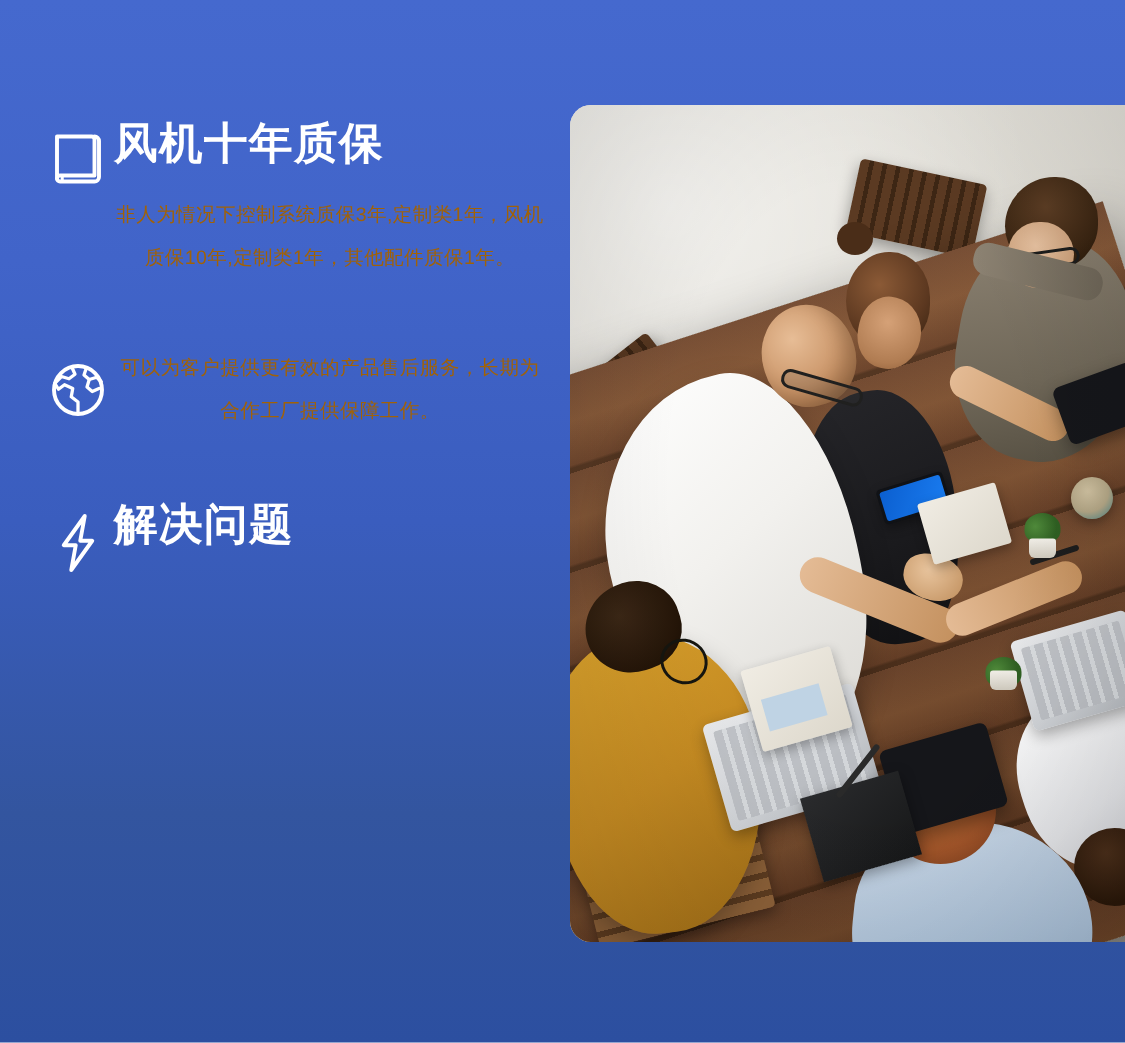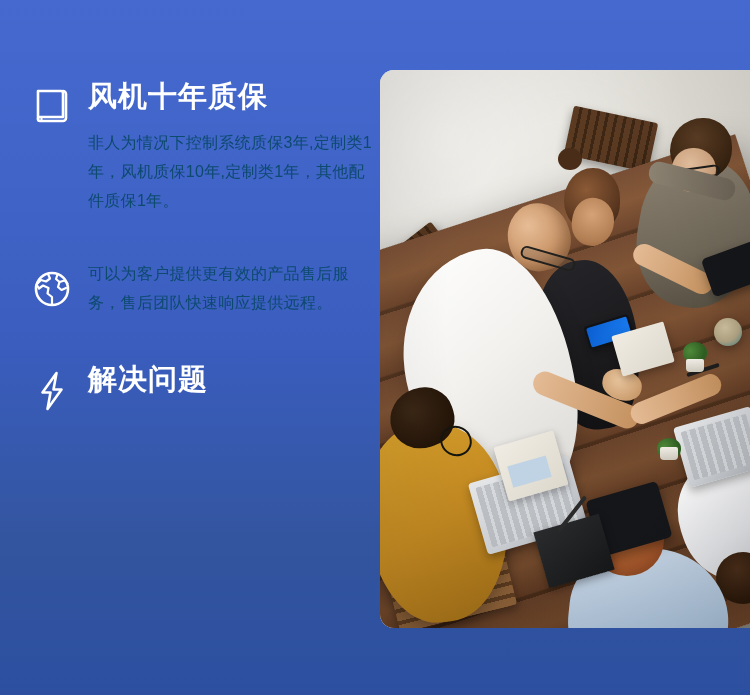--- a/index.html
+++ b/index.html
@@ -33,7 +33,7 @@
 
   .feature-block {
     position: relative;
-    padding-left: 30px;
+    padding-left: 18px;
     margin-bottom: 44px;
   }
 

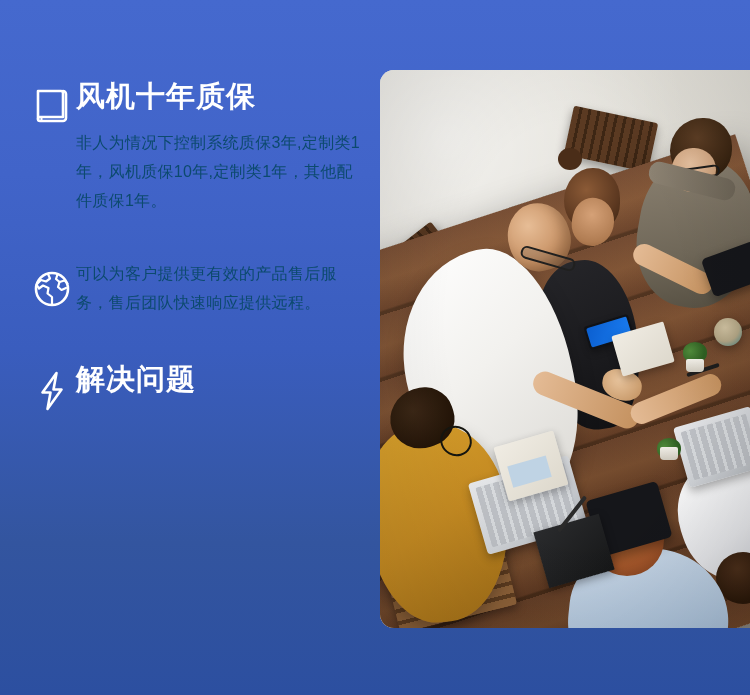--- a/index.html
+++ b/index.html
@@ -62,11 +62,12 @@
   }
 
   .feature-desc {
-    font-size: 16px;
-    color: #0c4a6e;
+    font-size: 13px;
+    color: #a16207;
     line-height: 29px;
     letter-spacing: 0.3px;
     width: 288px;
+    text-align: center;
   }
 
   

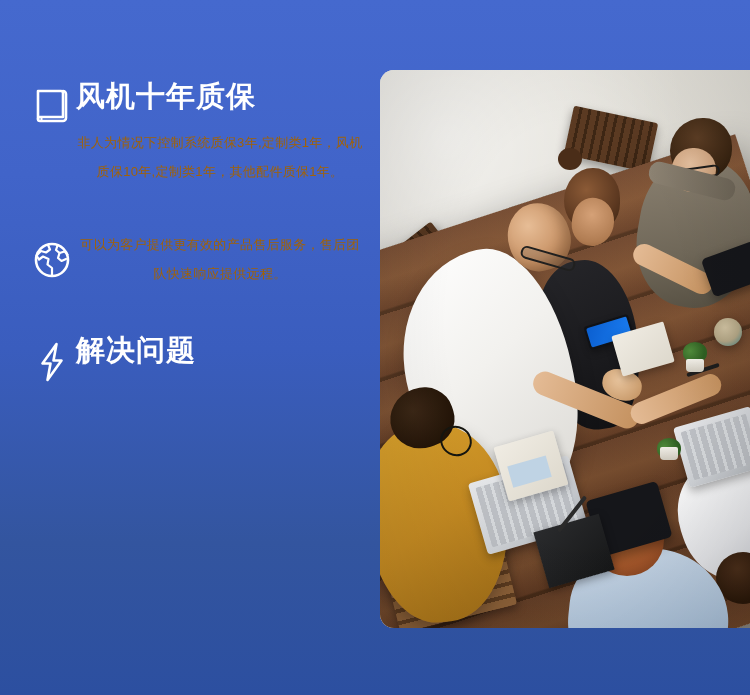--- a/index.html
+++ b/index.html
@@ -399,7 +399,7 @@
         </svg>
       </span>
       <div class="feature-body">
-        <div class="feature-desc">可以为客户提供更有效的产品售后服务，售后团队快速响应提供远程。</div>
+        <div class="feature-desc">可以为客户提供更有效的产品售后服务，长期为合作工厂提供保障工作。</div>
       </div>
     </div>
 

